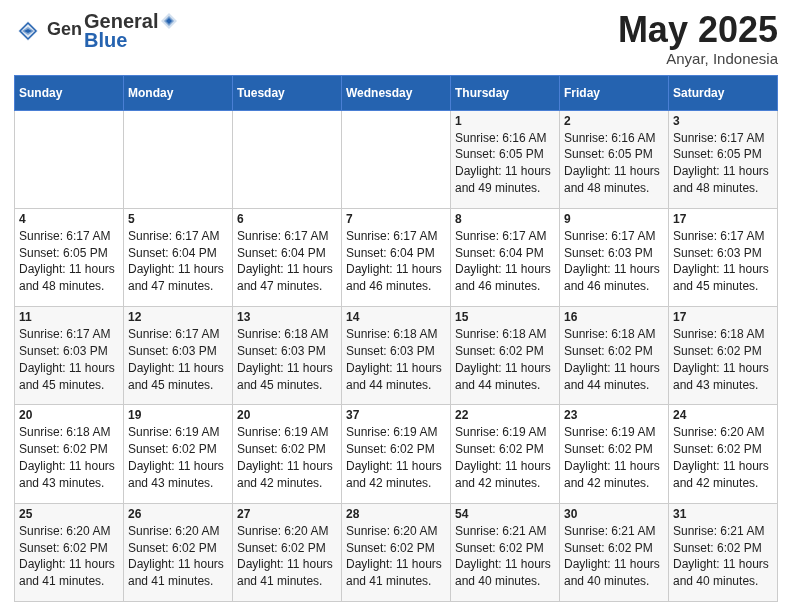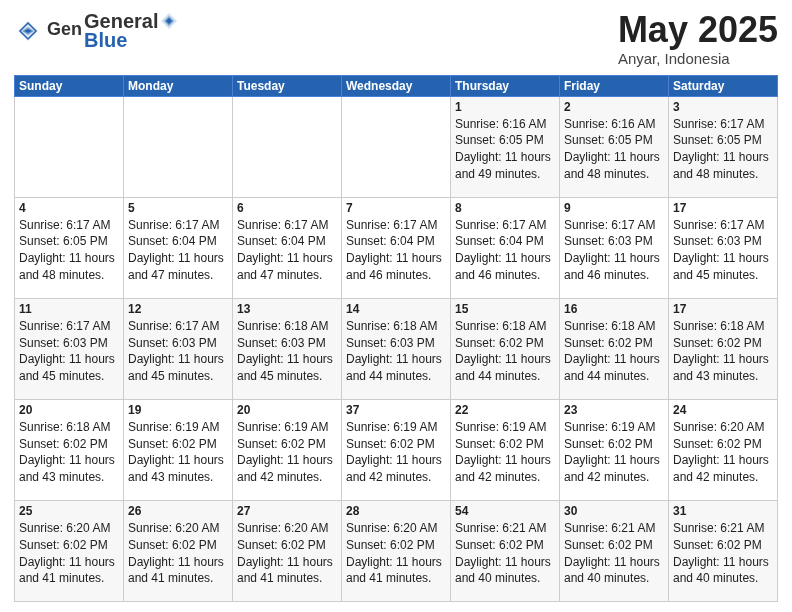--- a/index.html
+++ b/index.html
@@ -34,7 +34,7 @@
       margin-right: 4px;
     }
     .title-block {
-      text-align: left;
+      text-align: right;
     }
     .month-title {
       font-size: 36px;

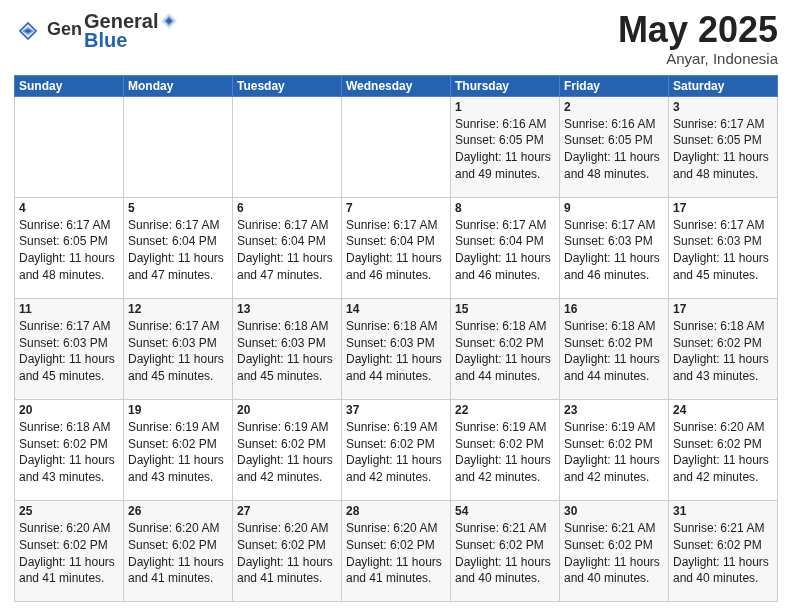--- a/index.html
+++ b/index.html
@@ -56,7 +56,7 @@
       color: #fff;
       font-size: 12px;
       font-weight: bold;
-      padding: 3px 4px;
+      padding: 10px 4px;
       border: 1px solid #4a7fd4;
       text-align: left;
       margin-top: 48px;

